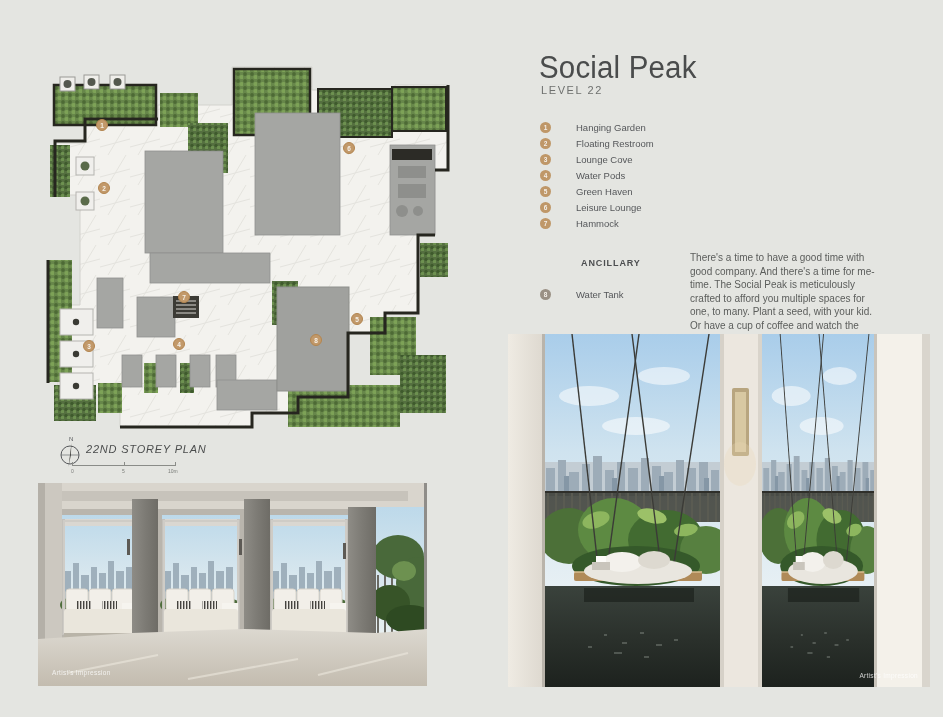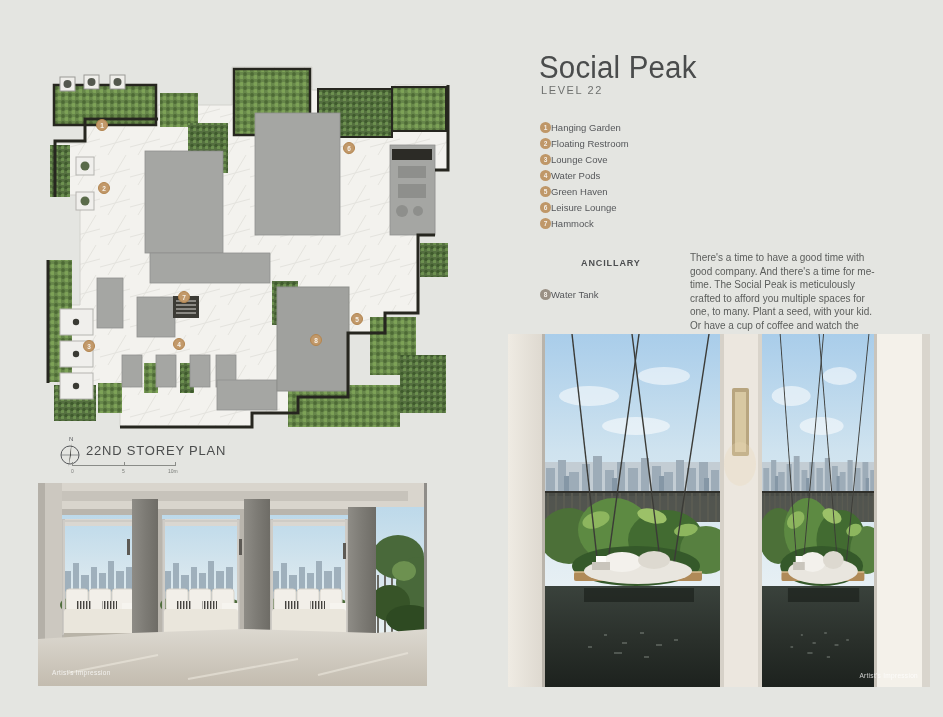--- a/index.html
+++ b/index.html
@@ -28,7 +28,7 @@
     color:#f4efe8;font-size:6.5px;font-weight:bold;
     display:flex;align-items:center;justify-content:center;flex:0 0 11px;
   }
-  .lg-label{margin-left:0;font-size:9.5px;color:#55575a;white-space:nowrap;}
+  .lg-label{margin-left:25px;font-size:9.5px;color:#55575a;white-space:nowrap;}
   .ancillary-head{
     left:565px;top:258px;
     font-size:9px;font-weight:bold;letter-spacing:.9px;color:#4c4e50;margin-left:16px;

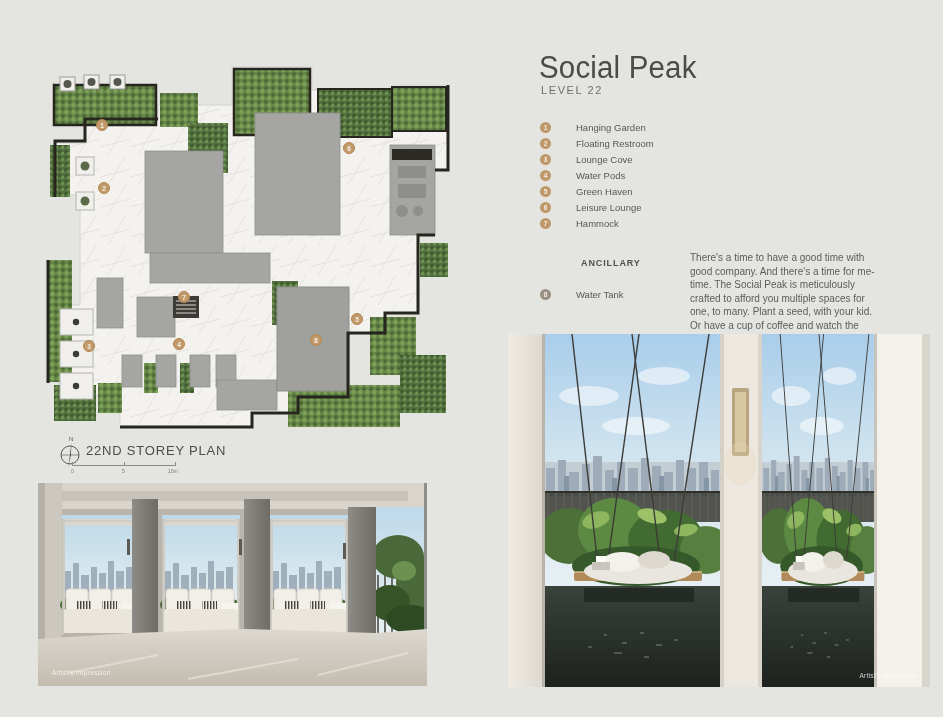--- a/index.html
+++ b/index.html
@@ -53,7 +53,7 @@
   
   .plan-footer{left:58px;top:432px;width:170px;height:52px;}
   .compass{left:0;top:2px;}
-  .plan-caption{left:28px;top:11px;font-size:13px;letter-spacing:.8px;color:#4b4d4d;white-space:nowrap;}
+  .plan-caption{left:28px;top:11px;font-size:11px;letter-spacing:.8px;color:#4b4d4d;white-space:nowrap;font-style:italic;}
   .scalebar{left:14px;top:30px;width:104px;height:14px;}
   .scalebar .bar{position:absolute;left:0;top:3px;width:104px;height:1px;background:#8a8c88;}
   .scalebar .tick{position:absolute;top:0;width:1px;height:4px;background:#8a8c88;}

